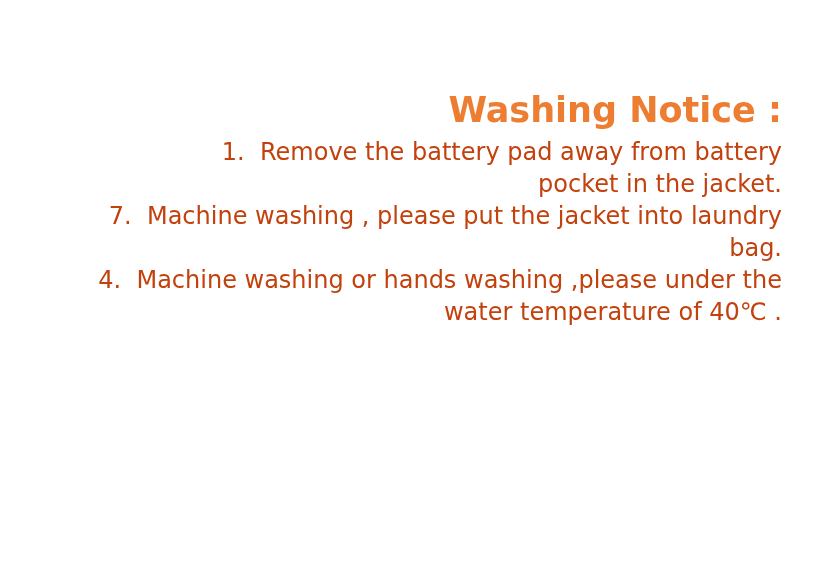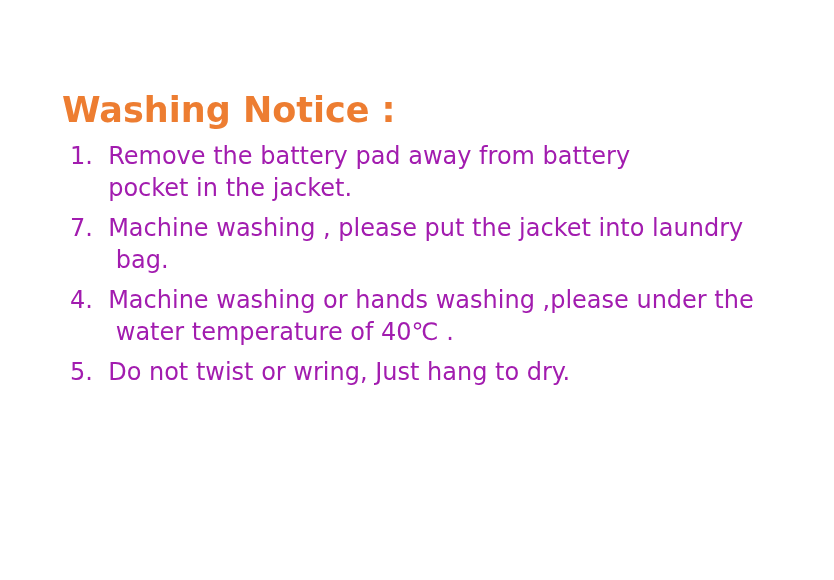--- a/index.html
+++ b/index.html
@@ -18,6 +18,7 @@
     width: 834px;
     height: 580px;
     background: #ffffff;
+    text-align: right;
   }
   .notice-block {
     position: absolute;

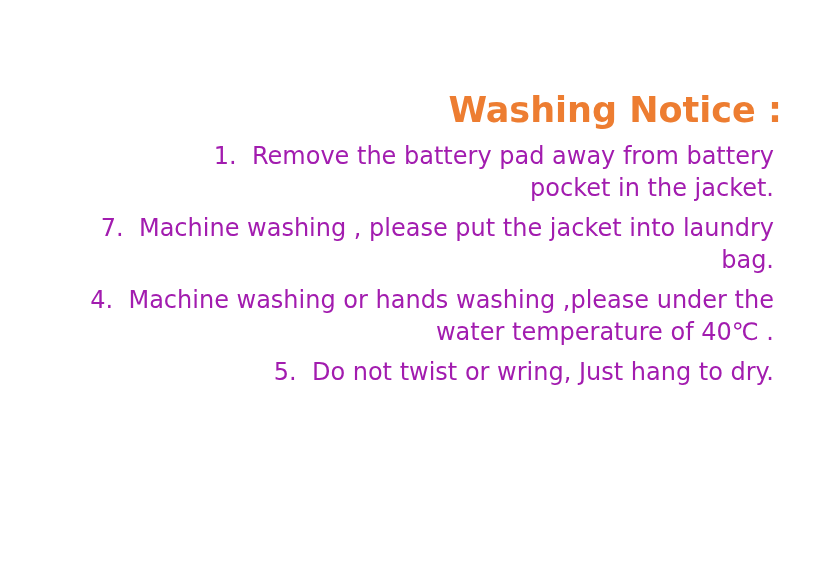--- a/index.html
+++ b/index.html
@@ -46,9 +46,9 @@
     font-family: "DejaVu Sans", sans-serif;
     font-size: 24px;
     line-height: 32px;
-    color: #a21caf;
+    color: #c2410c;
     white-space: pre-wrap;
-    margin: 8px;
+    margin: 0;
     padding: 0;
   }
 </style>

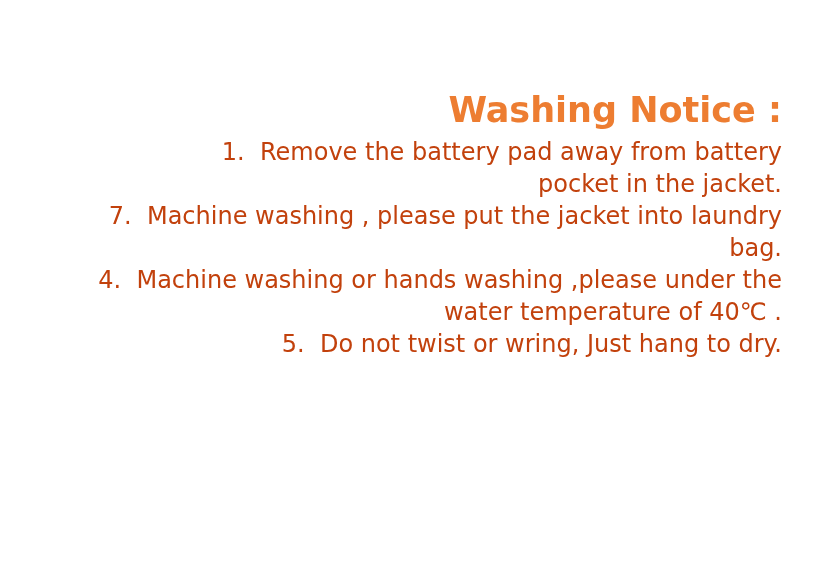--- a/index.html
+++ b/index.html
@@ -65,7 +65,6 @@
       bag.</li>
       <li class="notice-item">4.  Machine washing or hands washing ,please under the
       water temperature of 40℃ .</li>
-      <li class="notice-item">5.  Do not twist or wring, Just hang to dry.</li>
     </ol>
   </div>
 </div>

